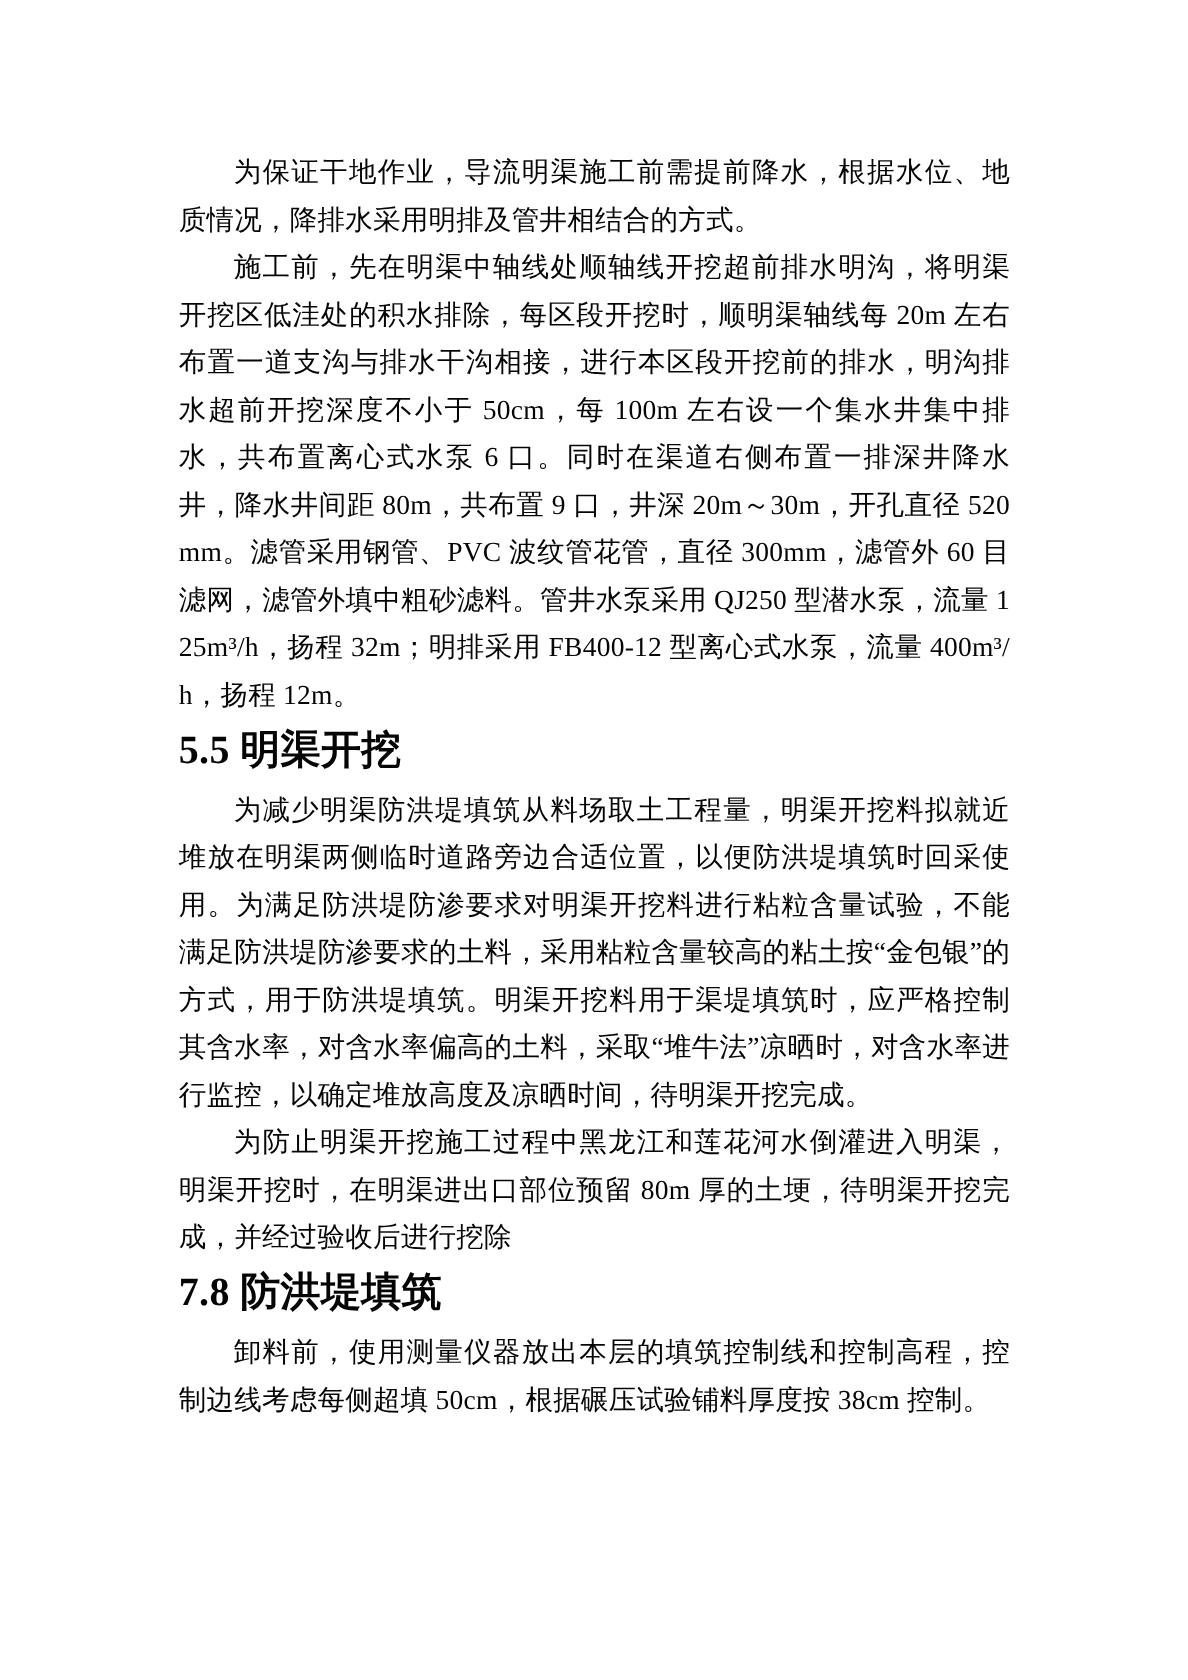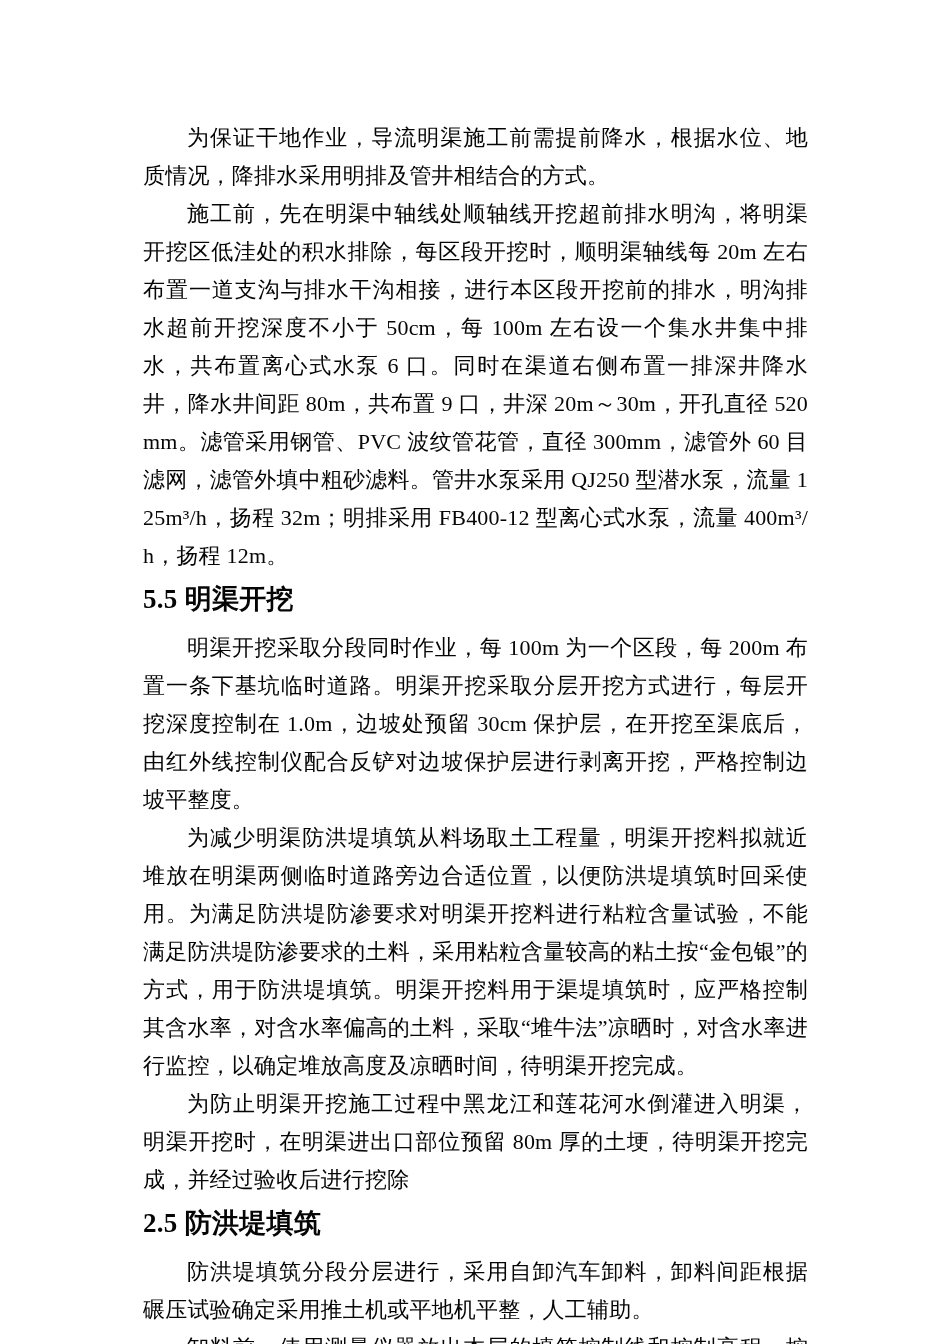--- a/index.html
+++ b/index.html
@@ -37,7 +37,7 @@
   }
   h2.heading {
     margin: 7px 0 13px 0;
-    font-size: 27px;
+    font-size: 32px;
     line-height: 34px;
     font-weight: bold;
     letter-spacing: 0.3px;

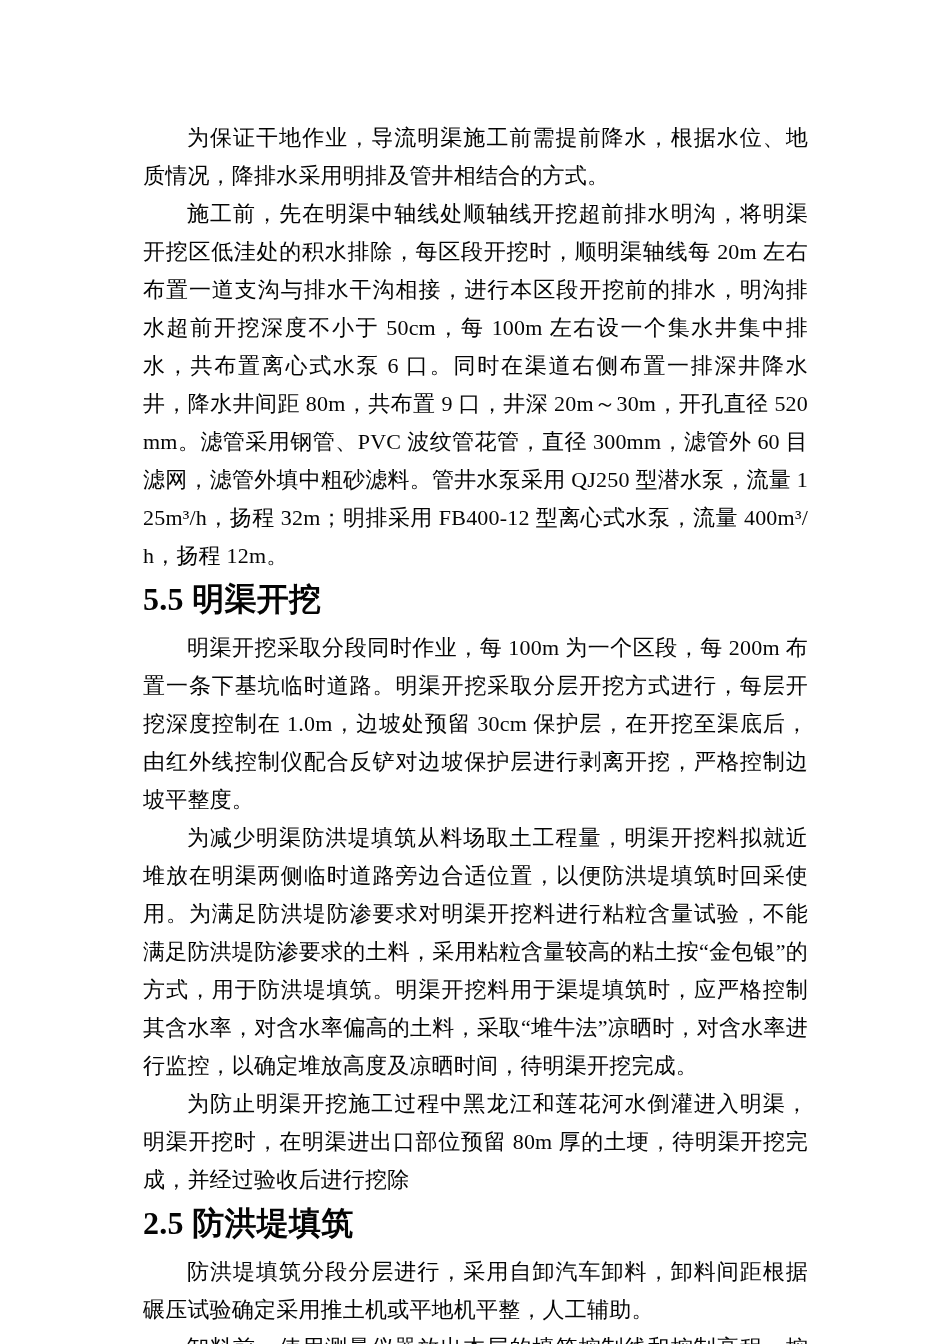--- a/index.html
+++ b/index.html
@@ -51,7 +51,6 @@
       <p class="paragraph">为保证干地作业，导流明渠施工前需提前降水，根据水位、地质情况，降排水采用明排及管井相结合的方式。</p>
       <p class="paragraph">施工前，先在明渠中轴线处顺轴线开挖超前排水明沟，将明渠开挖区低洼处的积水排除，每区段开挖时，顺明渠轴线每 20m 左右布置一道支沟与排水干沟相接，进行本区段开挖前的排水，明沟排水超前开挖深度不小于 50cm，每 100m 左右设一个集水井集中排水，共布置离心式水泵 6 口。同时在渠道右侧布置一排深井降水井，降水井间距 80m，共布置 9 口，井深 20m～30m，开孔直径 520mm。滤管采用钢管、PVC 波纹管花管，直径 300mm，滤管外 60 目滤网，滤管外填中粗砂滤料。管井水泵采用 QJ250 型潜水泵，流量 125m³/h，扬程 32m；明排采用 FB400-12 型离心式水泵，流量 400m³/h，扬程 12m。</p>
       <h2 class="heading">5.5 明渠开挖</h2>
-      <p class="paragraph">明渠开挖采取分段同时作业，每 100m 为一个区段，每 200m 布置一条下基坑临时道路。明渠开挖采取分层开挖方式进行，每层开挖深度控制在 1.0m，边坡处预留 30cm 保护层，在开挖至渠底后，由红外线控制仪配合反铲对边坡保护层进行剥离开挖，严格控制边坡平整度。</p>
       <p class="paragraph">为减少明渠防洪堤填筑从料场取土工程量，明渠开挖料拟就近堆放在明渠两侧临时道路旁边合适位置，以便防洪堤填筑时回采使用。为满足防洪堤防渗要求对明渠开挖料进行粘粒含量试验，不能满足防洪堤防渗要求的土料，采用粘粒含量较高的粘土按“金包银”的方式，用于防洪堤填筑。明渠开挖料用于渠堤填筑时，应严格控制其含水率，对含水率偏高的土料，采取“堆牛法”凉晒时，对含水率进行监控，以确定堆放高度及凉晒时间，待明渠开挖完成。</p>
       <p class="paragraph">为防止明渠开挖施工过程中黑龙江和莲花河水倒灌进入明渠，明渠开挖时，在明渠进出口部位预留 80m 厚的土埂，待明渠开挖完成，并经过验收后进行挖除</p>
       <h2 class="heading">2.5 防洪堤填筑</h2>

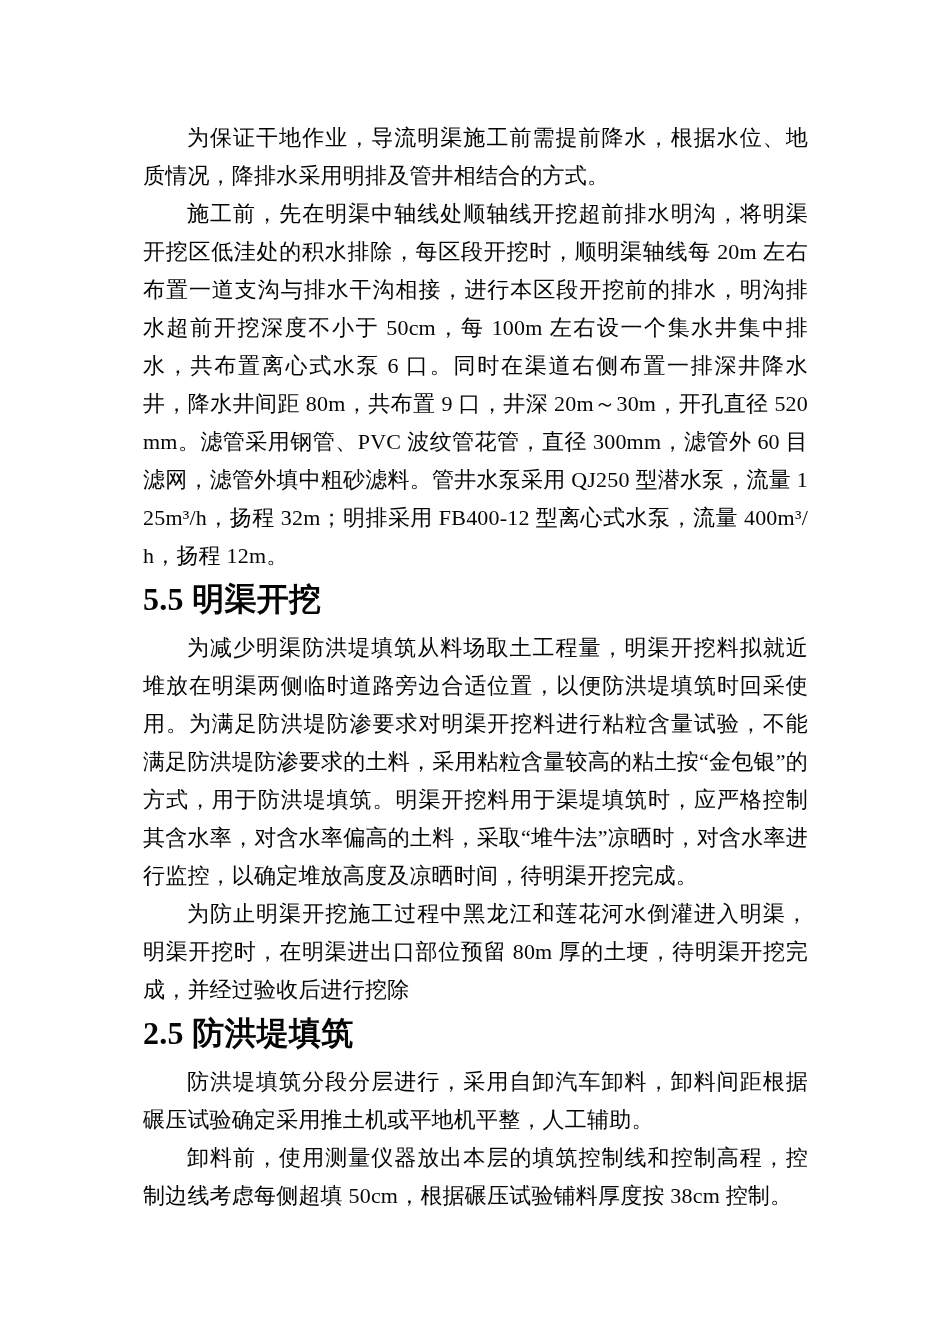--- a/index.html
+++ b/index.html
@@ -53,7 +53,7 @@
       <h2 class="heading">5.5 明渠开挖</h2>
       <p class="paragraph">为减少明渠防洪堤填筑从料场取土工程量，明渠开挖料拟就近堆放在明渠两侧临时道路旁边合适位置，以便防洪堤填筑时回采使用。为满足防洪堤防渗要求对明渠开挖料进行粘粒含量试验，不能满足防洪堤防渗要求的土料，采用粘粒含量较高的粘土按“金包银”的方式，用于防洪堤填筑。明渠开挖料用于渠堤填筑时，应严格控制其含水率，对含水率偏高的土料，采取“堆牛法”凉晒时，对含水率进行监控，以确定堆放高度及凉晒时间，待明渠开挖完成。</p>
       <p class="paragraph">为防止明渠开挖施工过程中黑龙江和莲花河水倒灌进入明渠，明渠开挖时，在明渠进出口部位预留 80m 厚的土埂，待明渠开挖完成，并经过验收后进行挖除</p>
-      <h2 class="heading">2.5 防洪堤填筑</h2>
+      <h2 class="heading">7.8 防洪堤填筑</h2>
       <p class="paragraph">防洪堤填筑分段分层进行，采用自卸汽车卸料，卸料间距根据碾压试验确定采用推土机或平地机平整，人工辅助。</p>
       <p class="paragraph">卸料前，使用测量仪器放出本层的填筑控制线和控制高程，控制边线考虑每侧超填 50cm，根据碾压试验铺料厚度按 38cm 控制。</p>
     </div>

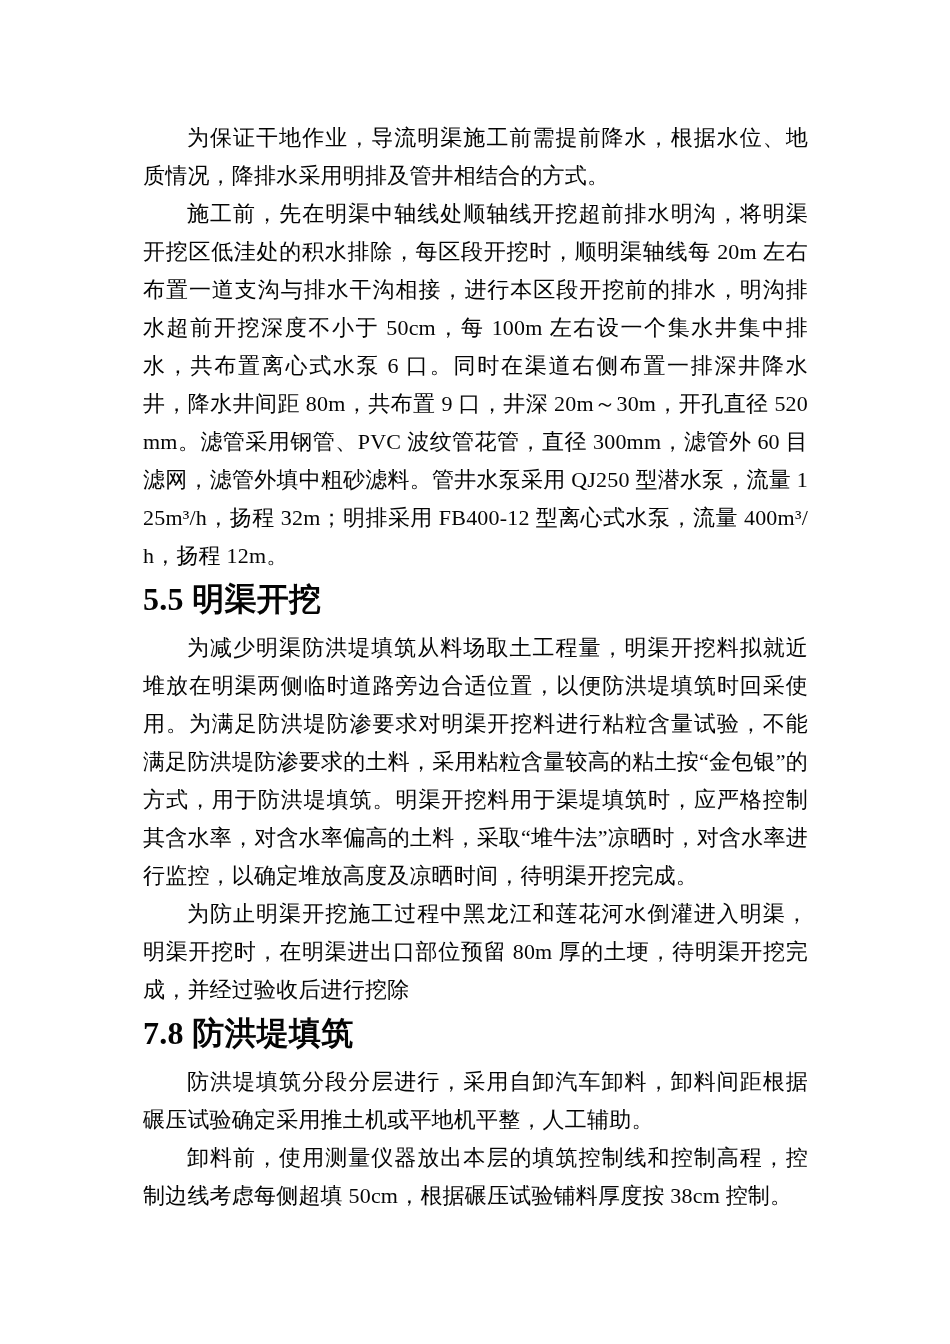--- a/index.html
+++ b/index.html
@@ -54,7 +54,6 @@
       <p class="paragraph">为减少明渠防洪堤填筑从料场取土工程量，明渠开挖料拟就近堆放在明渠两侧临时道路旁边合适位置，以便防洪堤填筑时回采使用。为满足防洪堤防渗要求对明渠开挖料进行粘粒含量试验，不能满足防洪堤防渗要求的土料，采用粘粒含量较高的粘土按“金包银”的方式，用于防洪堤填筑。明渠开挖料用于渠堤填筑时，应严格控制其含水率，对含水率偏高的土料，采取“堆牛法”凉晒时，对含水率进行监控，以确定堆放高度及凉晒时间，待明渠开挖完成。</p>
       <p class="paragraph">为防止明渠开挖施工过程中黑龙江和莲花河水倒灌进入明渠，明渠开挖时，在明渠进出口部位预留 80m 厚的土埂，待明渠开挖完成，并经过验收后进行挖除</p>
       <h2 class="heading">7.8 防洪堤填筑</h2>
-      <p class="paragraph">防洪堤填筑分段分层进行，采用自卸汽车卸料，卸料间距根据碾压试验确定采用推土机或平地机平整，人工辅助。</p>
       <p class="paragraph">卸料前，使用测量仪器放出本层的填筑控制线和控制高程，控制边线考虑每侧超填 50cm，根据碾压试验铺料厚度按 38cm 控制。</p>
     </div>
 </div>

